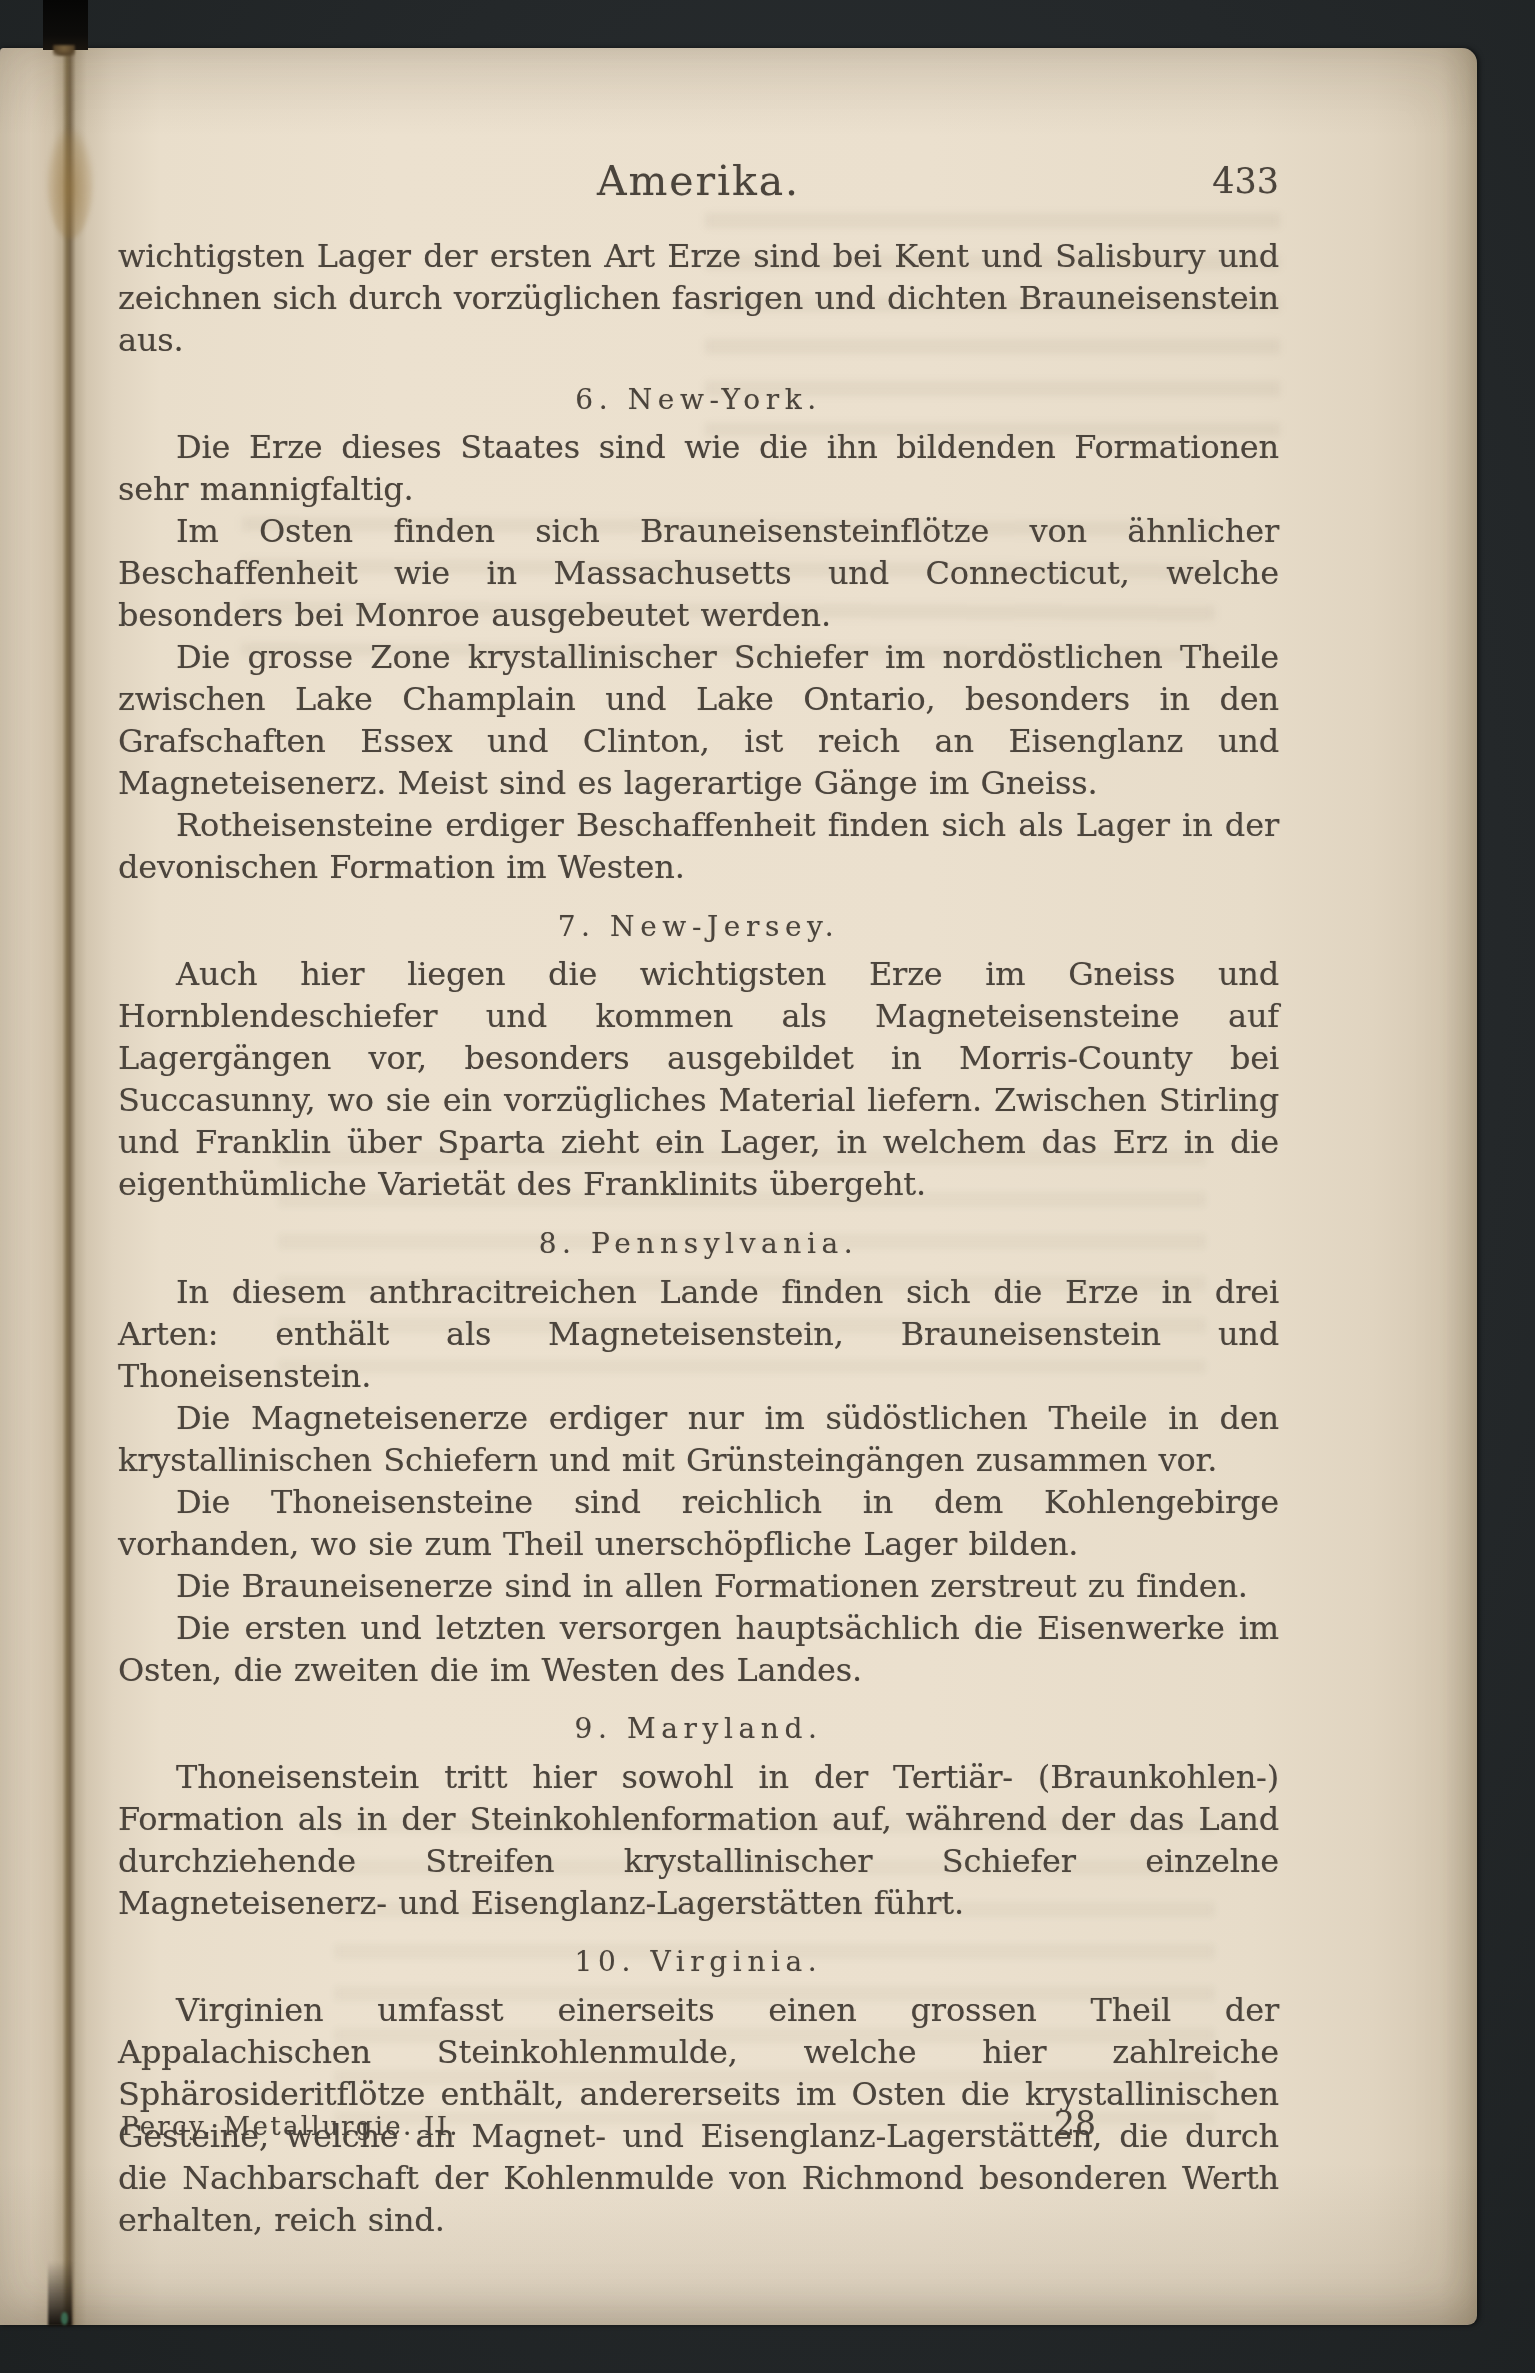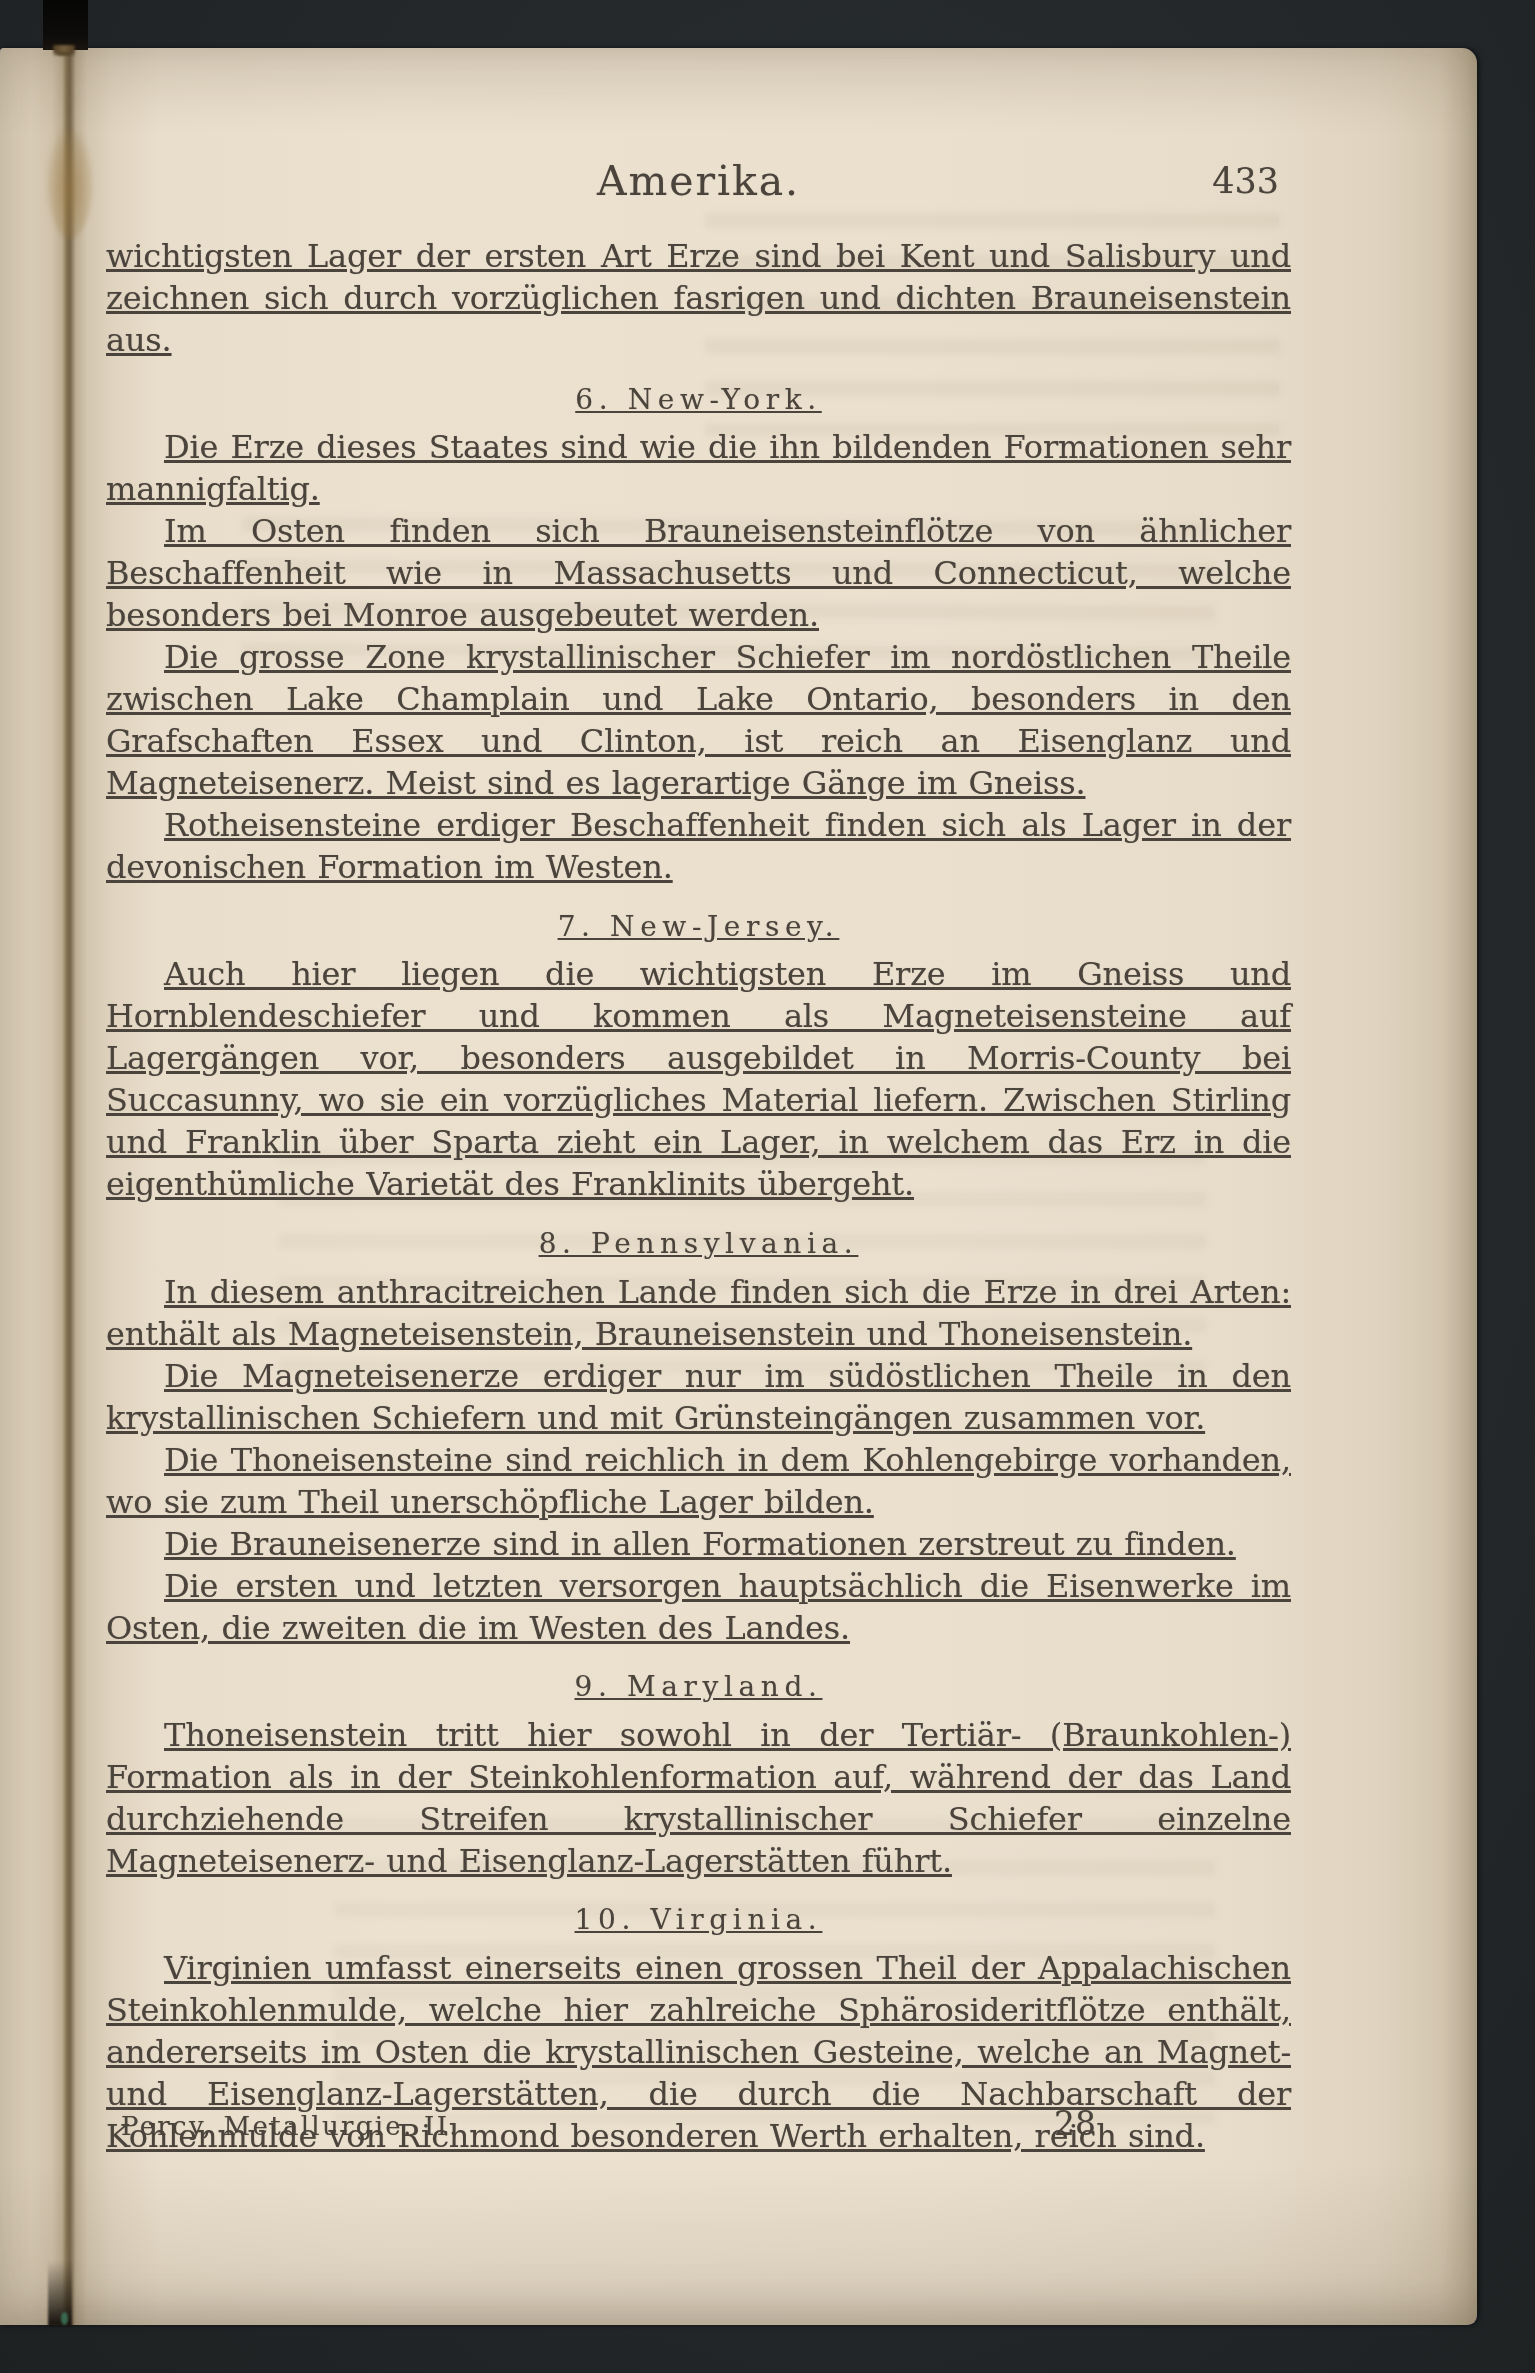--- a/index.html
+++ b/index.html
@@ -79,7 +79,7 @@
     position:absolute;right:16px;top:0;font-size:35px;line-height:42px;
   }
   .sections{margin-top:33px;}
-  .sections section{margin:4px;text-decoration:underline;}
+  .sections section{margin:16px;}
   .sections h2{
     margin:17.6px 0 5.6px 0;font-weight:normal;text-align:center;
     font-size:28px;line-height:42px;letter-spacing:5.6px;

